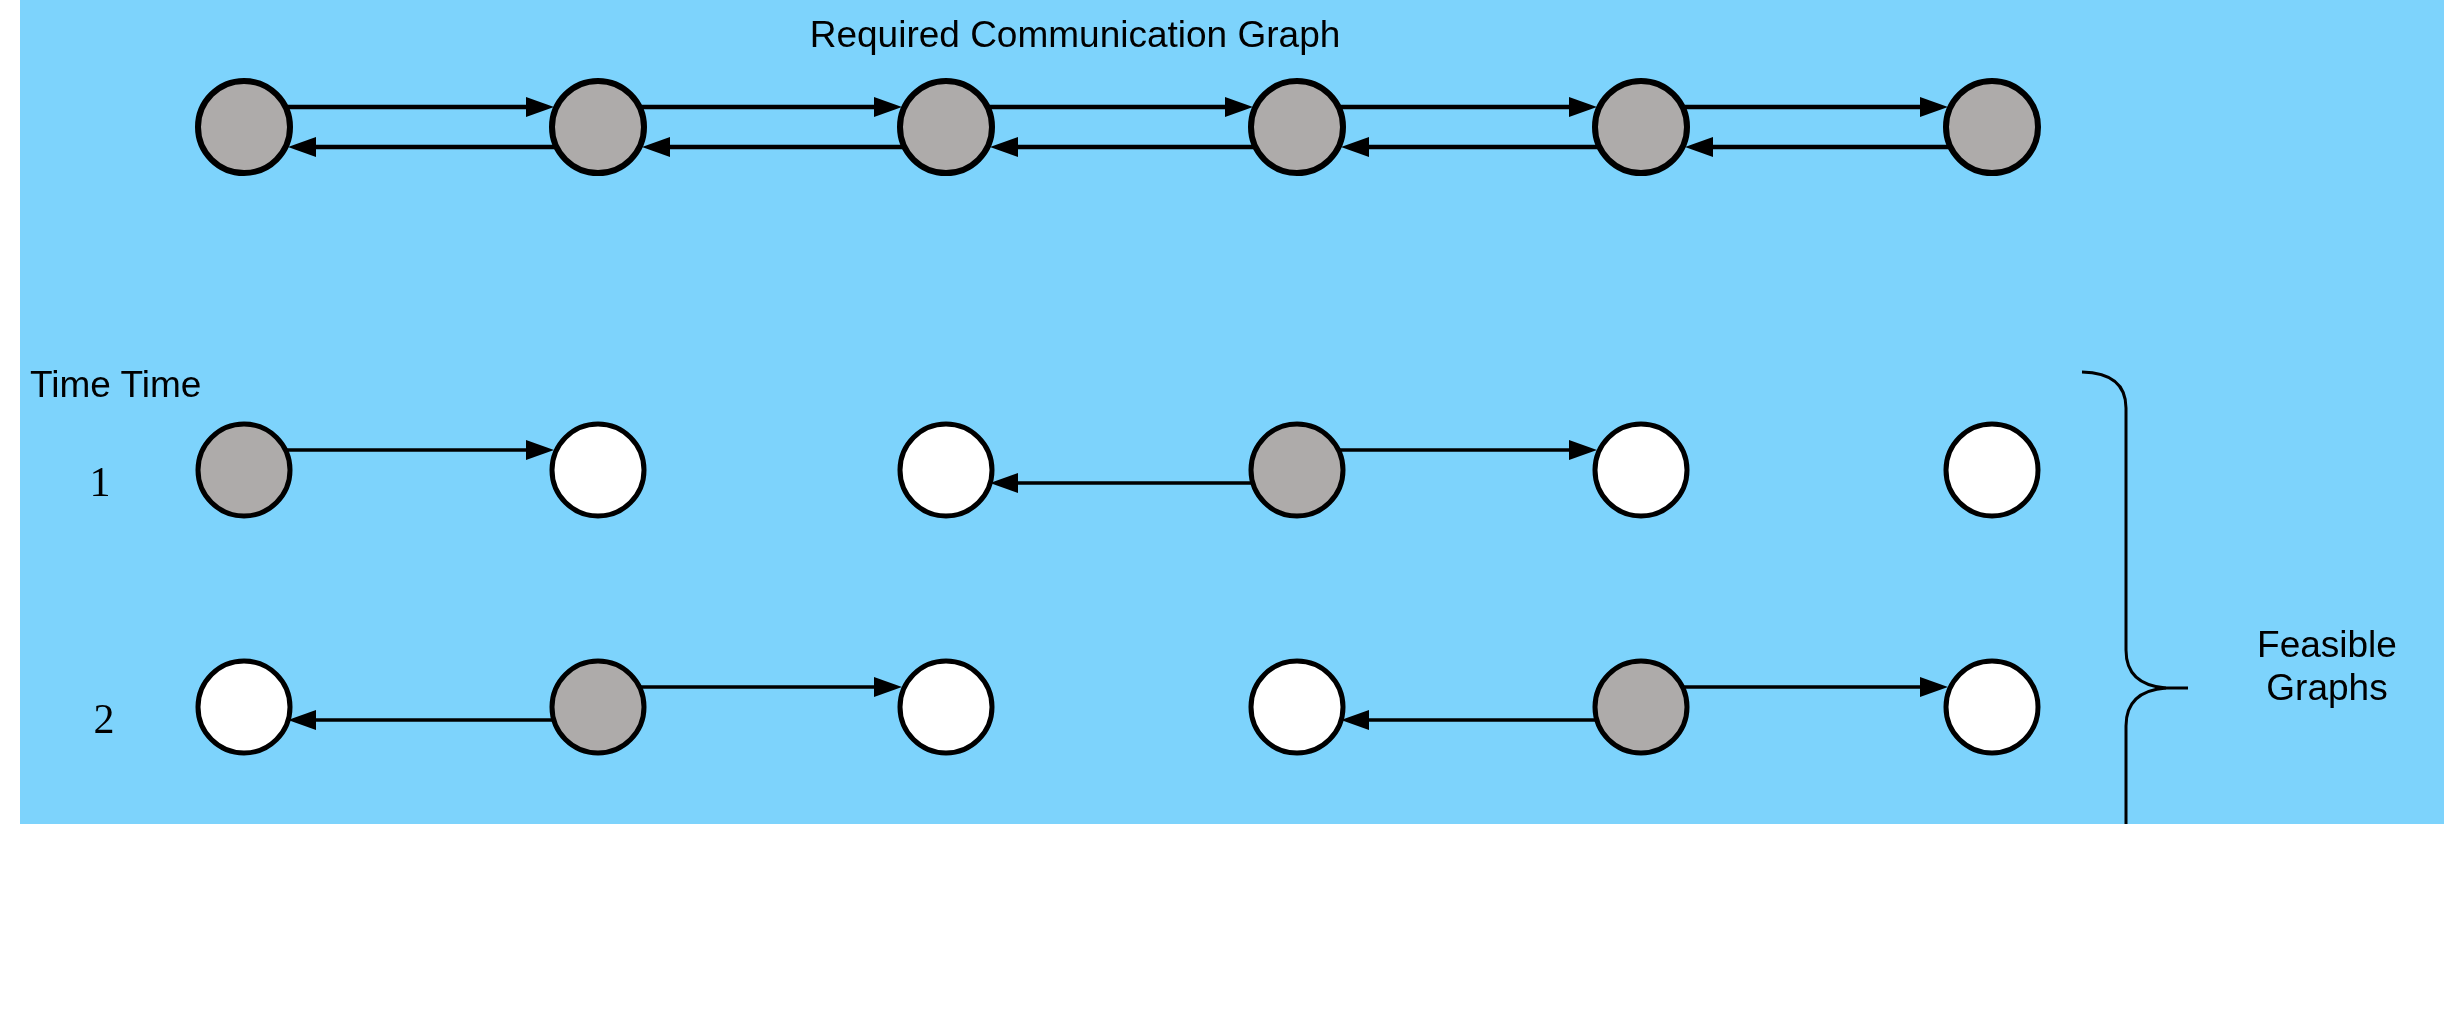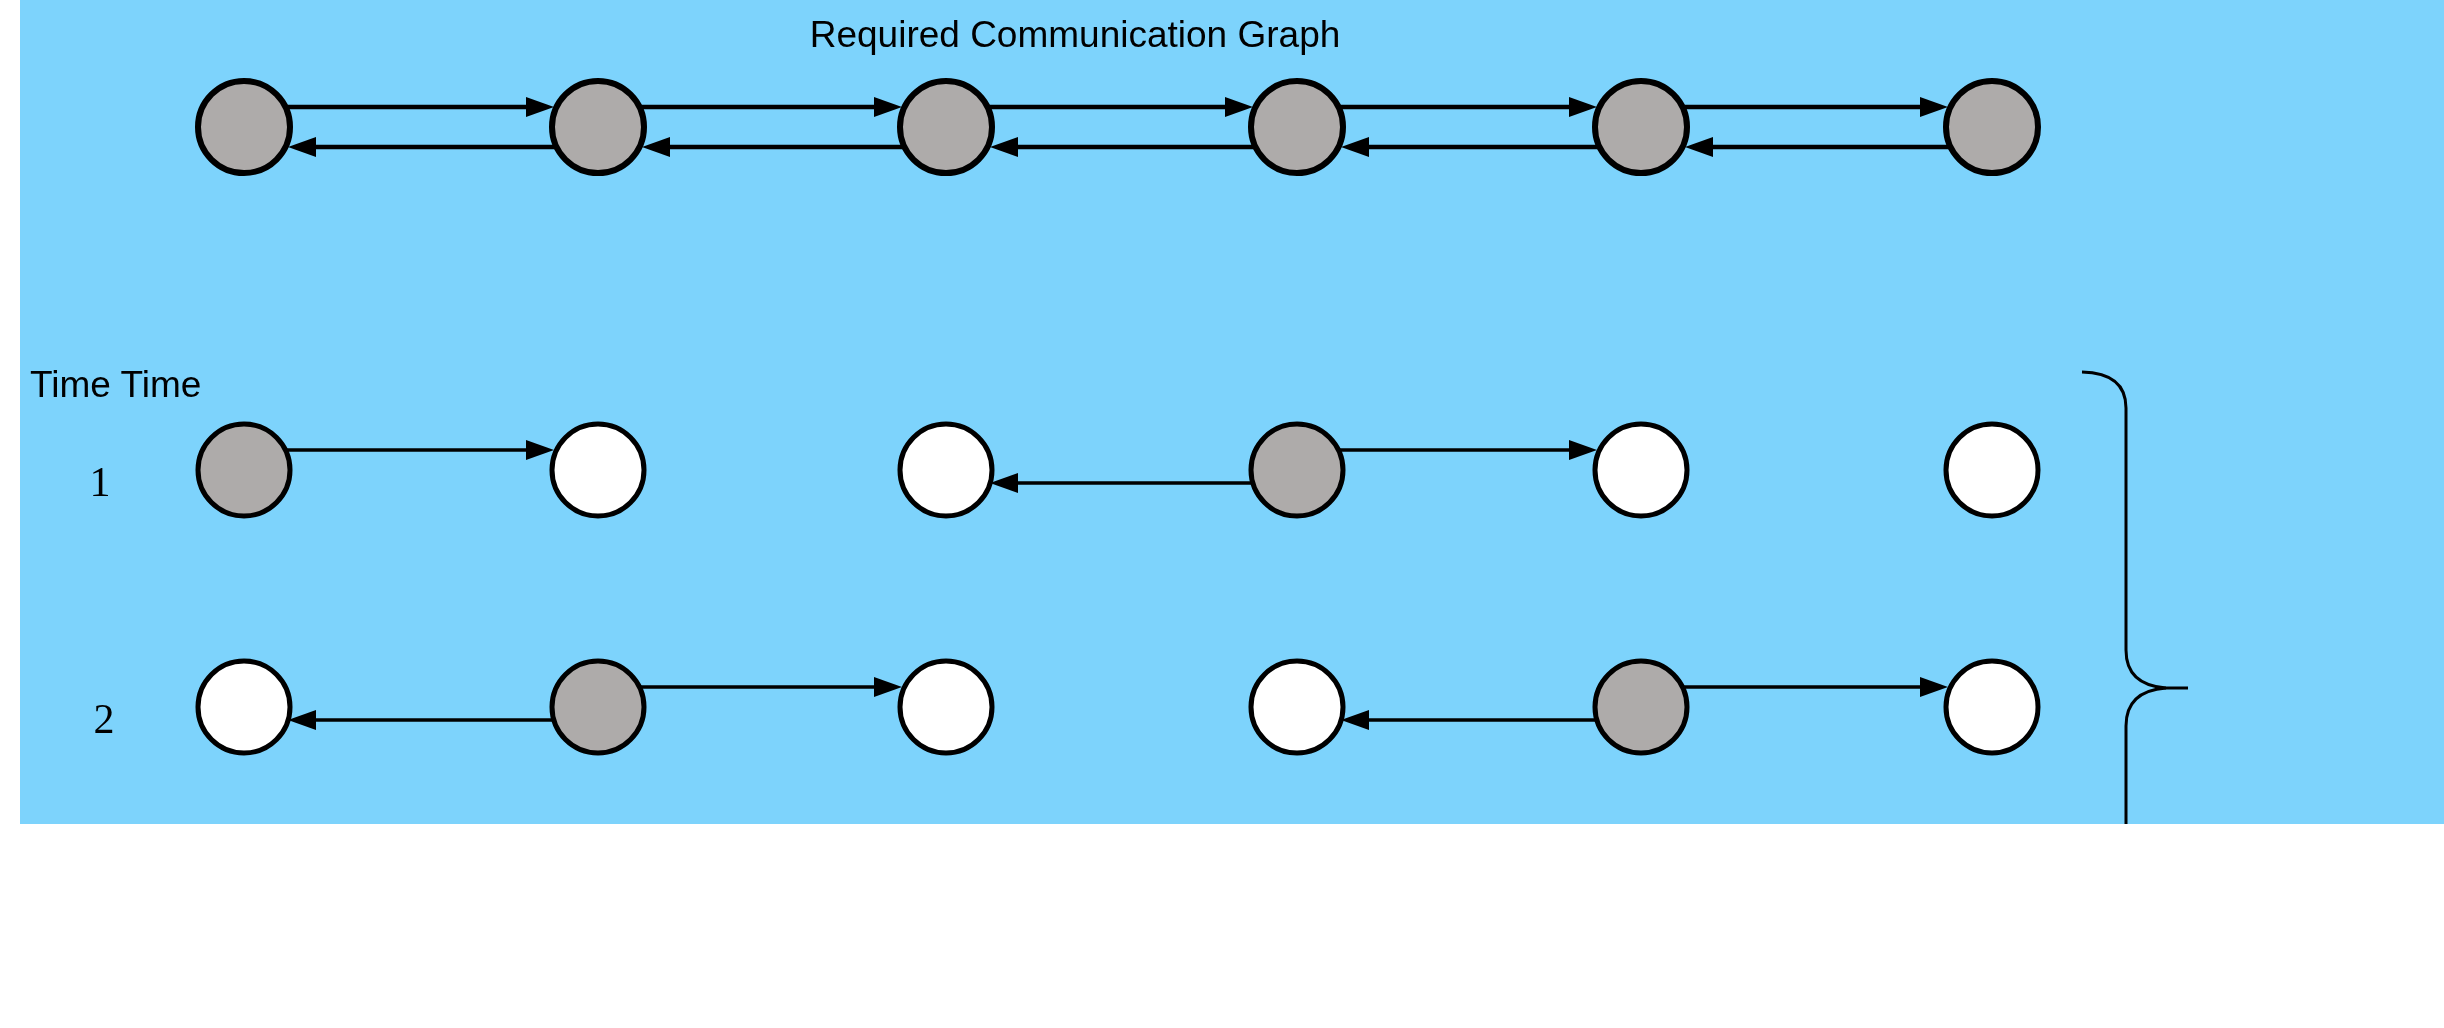--- a/index.html
+++ b/index.html
@@ -108,6 +108,7 @@
   <div class="lbl slotnum" id="sn3">3</div>
 
   <div class="feasible">
+    <div>Feasible</div>
   </div>
 
 </div>

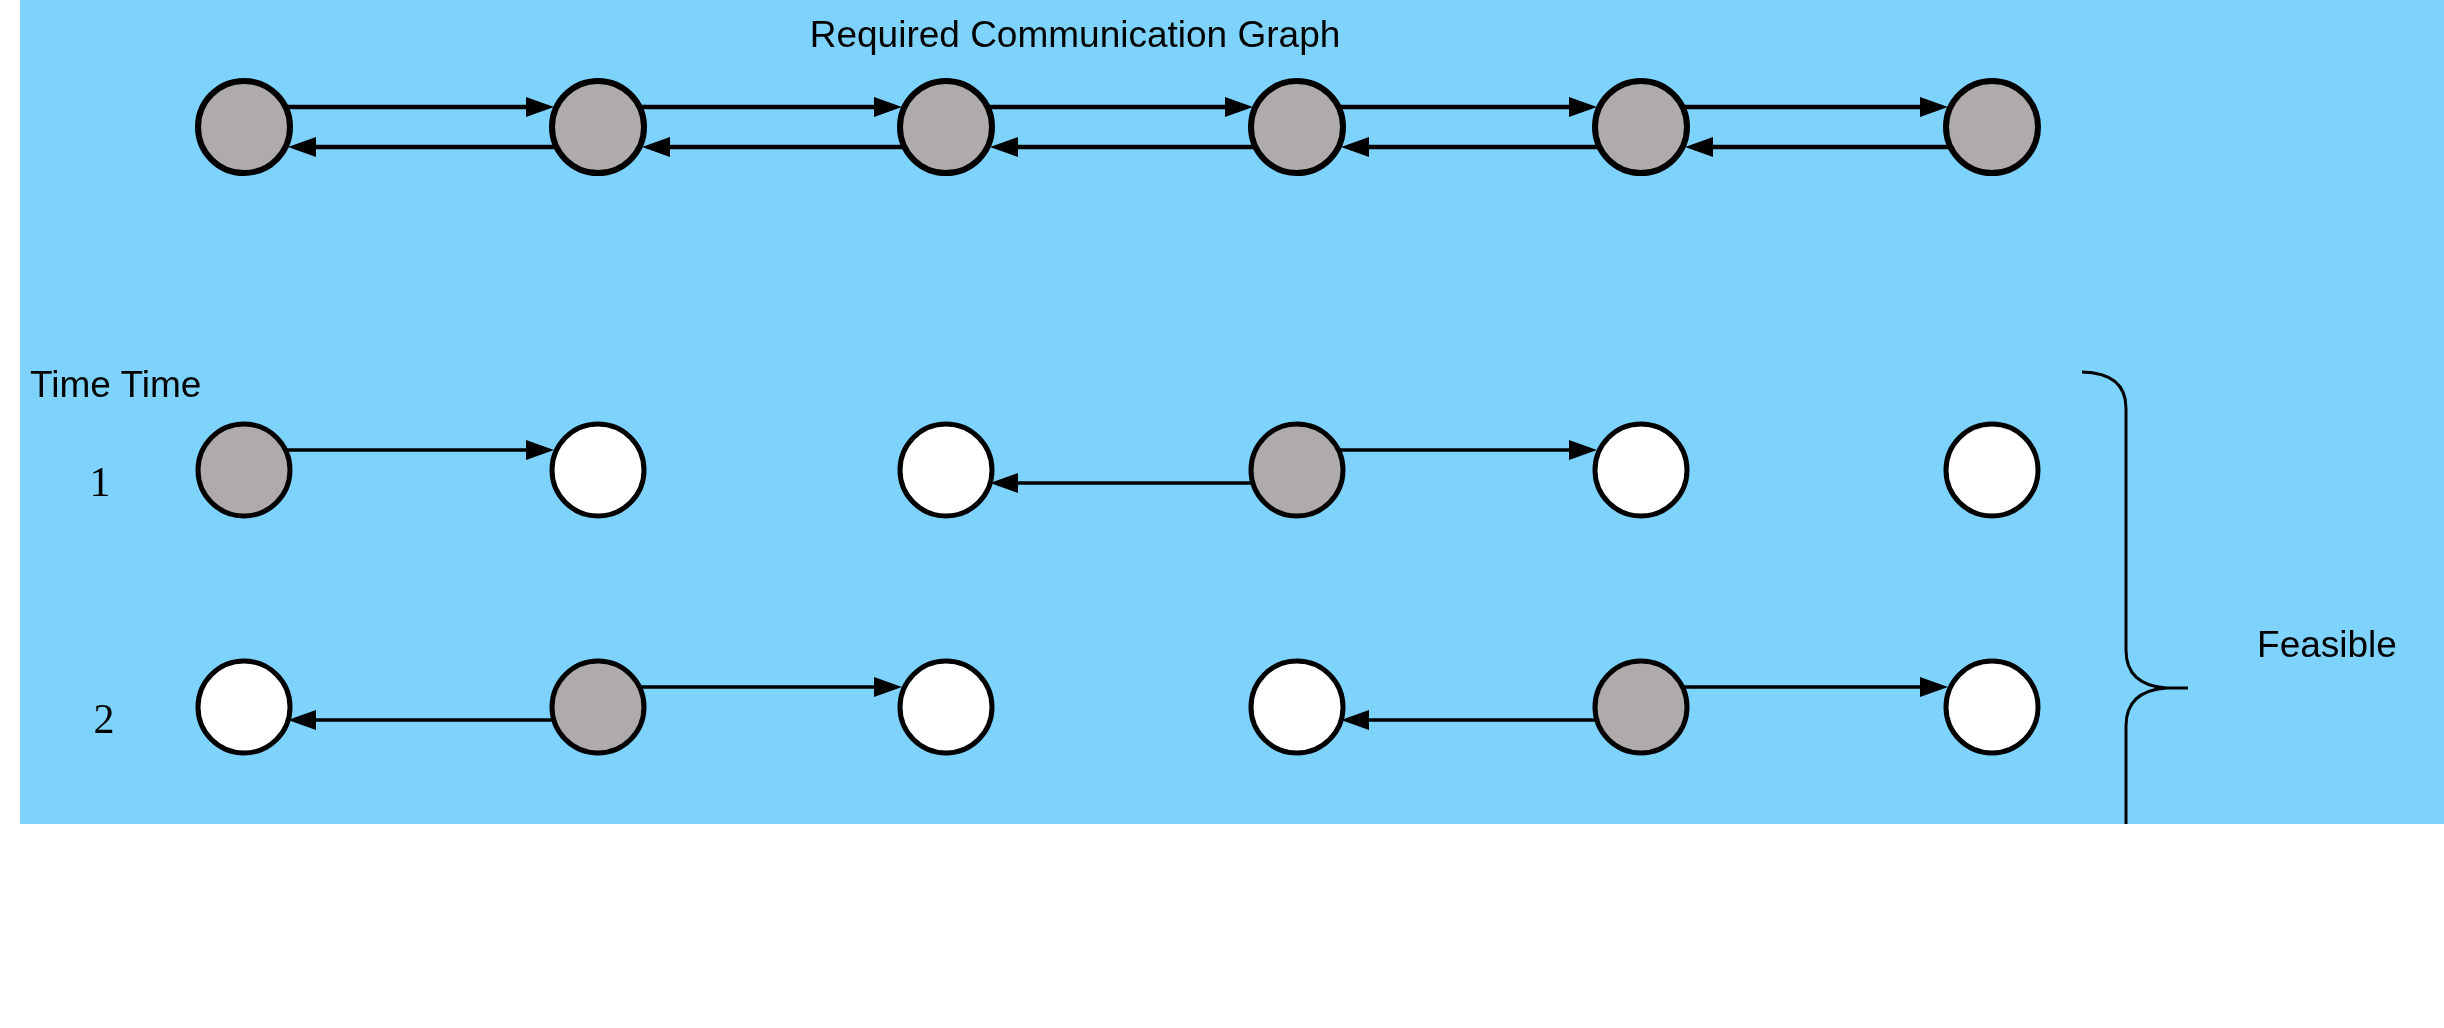--- a/index.html
+++ b/index.html
@@ -109,6 +109,7 @@
 
   <div class="feasible">
     <div>Feasible</div>
+    <div>Graphs</div>
   </div>
 
 </div>

